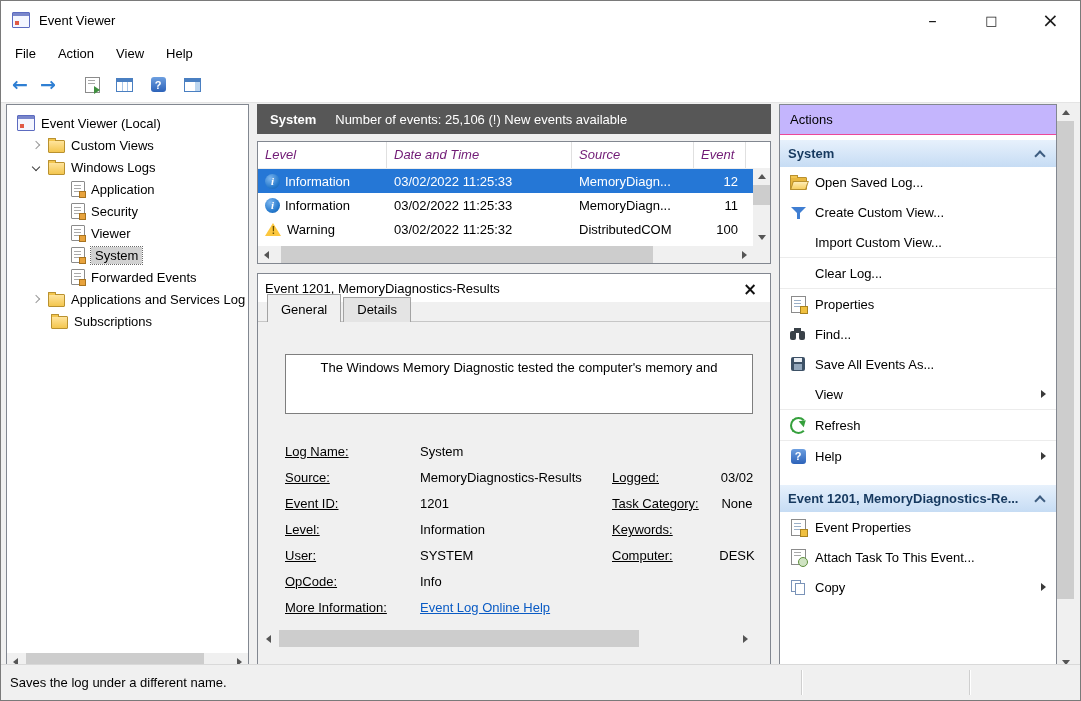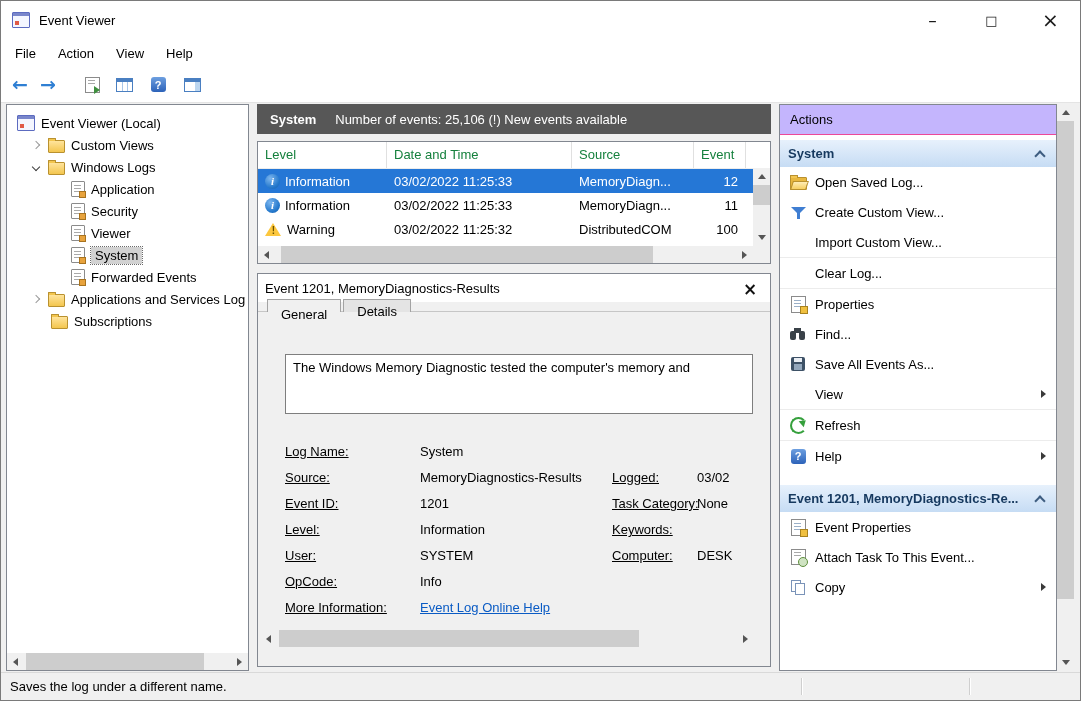--- a/index.html
+++ b/index.html
@@ -122,7 +122,7 @@
 
   .table-box{position:absolute;top:37px;left:0;right:0;height:123px;background:#fff;border:1px solid #828790;box-sizing:border-box;overflow:hidden;}
   .cols{display:flex;height:26px;border-bottom:1px solid #ededed;}
-  .col{box-sizing:border-box;padding:5px 0 0 7px;border-right:1px solid #e0e0e0;color:#15803d;overflow:hidden;white-space:nowrap;}
+  .col{box-sizing:border-box;padding:5px 0 0 7px;border-right:1px solid #e0e0e0;color:#701a75;overflow:hidden;white-space:nowrap;font-style:italic;}
   .c1{width:129px;} .c2{width:185px;} .c3{width:122px;} .c4{width:52px;} .c5{flex:1;border-right:none;}
   .trow{display:flex;height:24px;align-items:center;margin-right:17px;}
   .trow .cell{box-sizing:border-box;padding-left:7px;white-space:nowrap;overflow:hidden;display:flex;align-items:center;gap:5px;height:100%;}

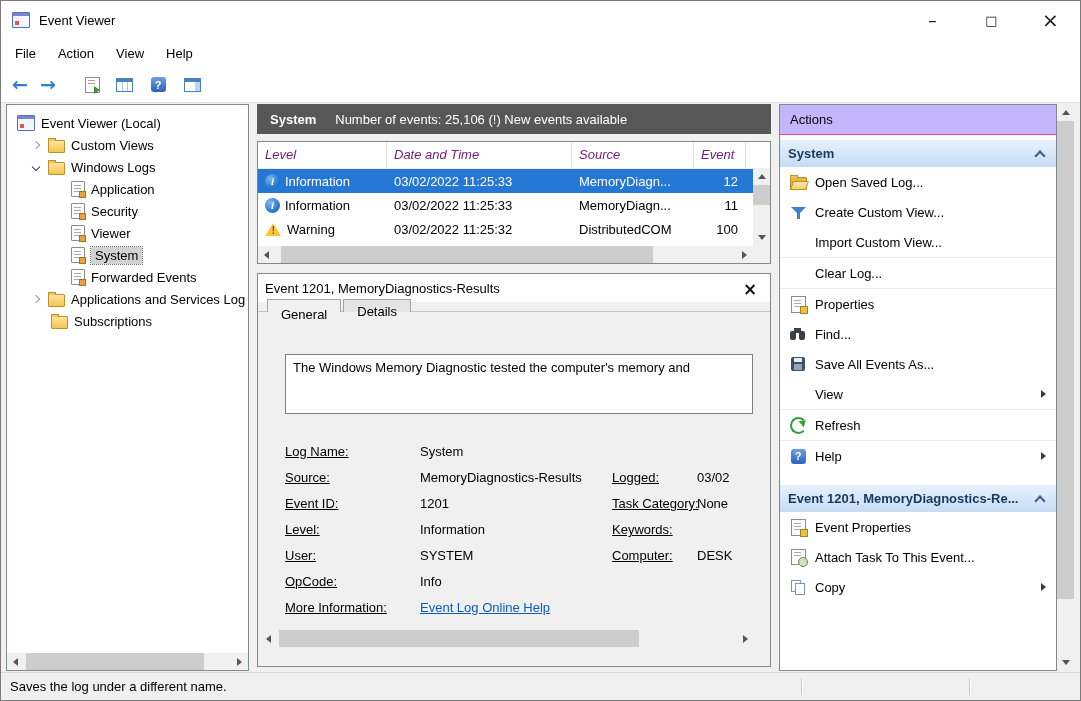--- a/index.html
+++ b/index.html
@@ -137,7 +137,7 @@
   .preview-header{position:relative;height:28px;background:#fff;display:flex;align-items:center;}
   .preview-header .t{margin-left:7px;white-space:nowrap;}
   .preview-close{position:absolute;right:10px;top:5px;width:20px;height:20px;display:flex;align-items:center;justify-content:center;font-size:17px;font-weight:bold;color:#111;}
-  .tabs{position:absolute;top:24px;left:0;right:0;height:14px;box-sizing:border-box;border-bottom:1px solid #c6c6c6;display:flex;padding-left:9px;}
+  .tabs{position:absolute;top:34px;left:0;right:0;height:14px;box-sizing:border-box;border-bottom:1px solid #c6c6c6;display:flex;align-items:flex-end;padding-left:9px;}
   .tab{padding:4px 13px 5px 13px;border:1px solid #a3a3a3;border-bottom:none;background:#e4e4e4;margin-right:2px;position:relative;top:1px;}
   .tab.active{background:#f0f0f0;padding-top:7px;z-index:2;}
   .preview-body{position:absolute;top:59px;left:0;right:0;bottom:0;overflow:hidden;}

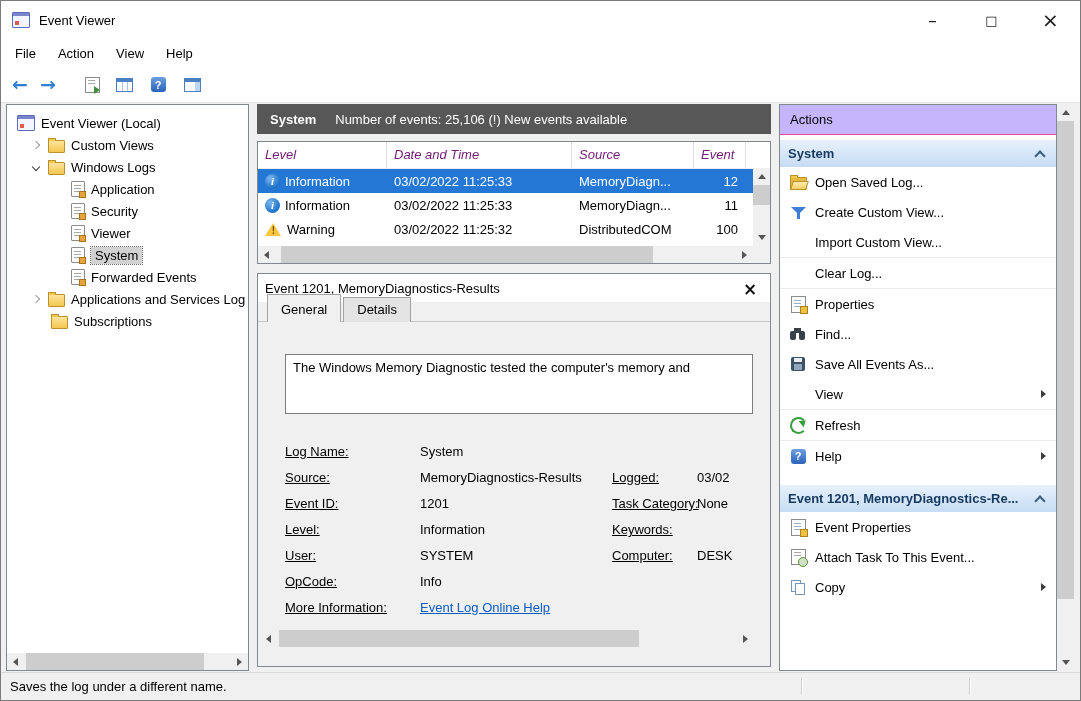--- a/index.html
+++ b/index.html
@@ -140,7 +140,7 @@
   .tabs{position:absolute;top:34px;left:0;right:0;height:14px;box-sizing:border-box;border-bottom:1px solid #c6c6c6;display:flex;align-items:flex-end;padding-left:9px;}
   .tab{padding:4px 13px 5px 13px;border:1px solid #a3a3a3;border-bottom:none;background:#e4e4e4;margin-right:2px;position:relative;top:1px;}
   .tab.active{background:#f0f0f0;padding-top:7px;z-index:2;}
-  .preview-body{position:absolute;top:59px;left:0;right:0;bottom:0;overflow:hidden;}
+  .preview-body{position:absolute;top:59px;left:0;right:0;bottom:0;overflow:hidden;text-align:center;}
   .desc-box{position:absolute;left:27px;right:17px;top:21px;height:60px;background:#fff;border:1px solid #7e7e7e;box-sizing:border-box;padding:5px 7px;white-space:nowrap;overflow:hidden;}
   .fields{position:absolute;left:27px;top:106px;right:4px;}
   .frow{position:relative;height:26px;line-height:26px;white-space:nowrap;}

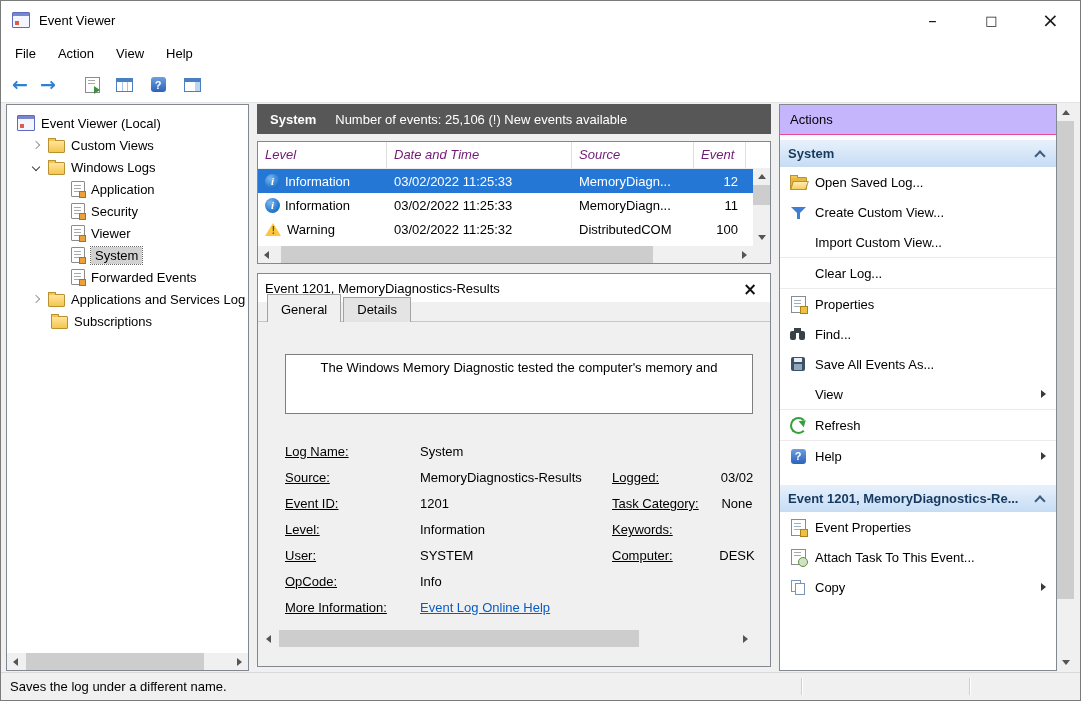--- a/index.html
+++ b/index.html
@@ -166,7 +166,7 @@
   .actions-scroll .up{position:absolute;top:0;left:0;} .actions-scroll .dn{position:absolute;bottom:0;left:0;}
 
   
-  .statusbar{position:absolute;left:0;right:0;bottom:0;height:28px;background:#f0f0f0;border-top:1px solid #d9d9d9;display:flex;align-items:center;box-sizing:border-box;margin-top:46px;}
+  .statusbar{position:absolute;left:0;right:0;bottom:0;height:36px;background:#f0f0f0;border-top:1px solid #d9d9d9;display:flex;align-items:center;box-sizing:border-box;margin-top:46px;}
   .status-text{margin-left:9px;}
   .status-div{position:absolute;top:5px;bottom:5px;width:1px;background:#cfcfcf;box-shadow:1px 0 0 #fff;}
   .sd1{left:800px;} .sd2{left:968px;}

